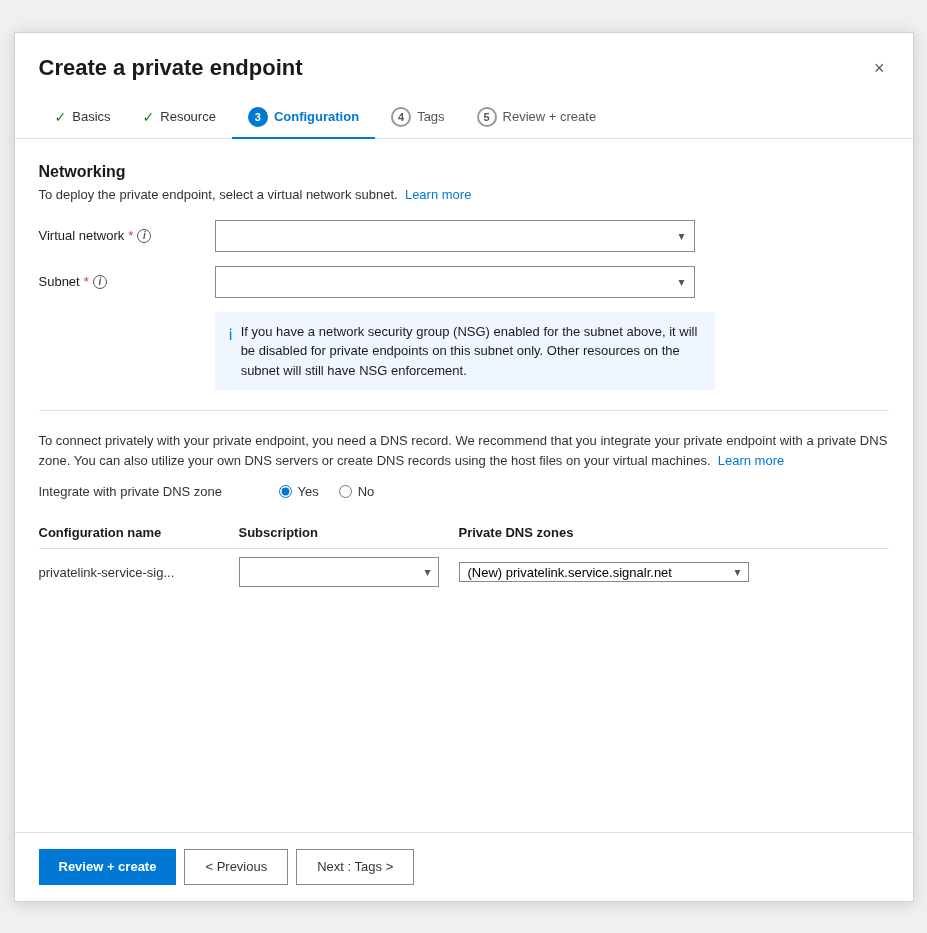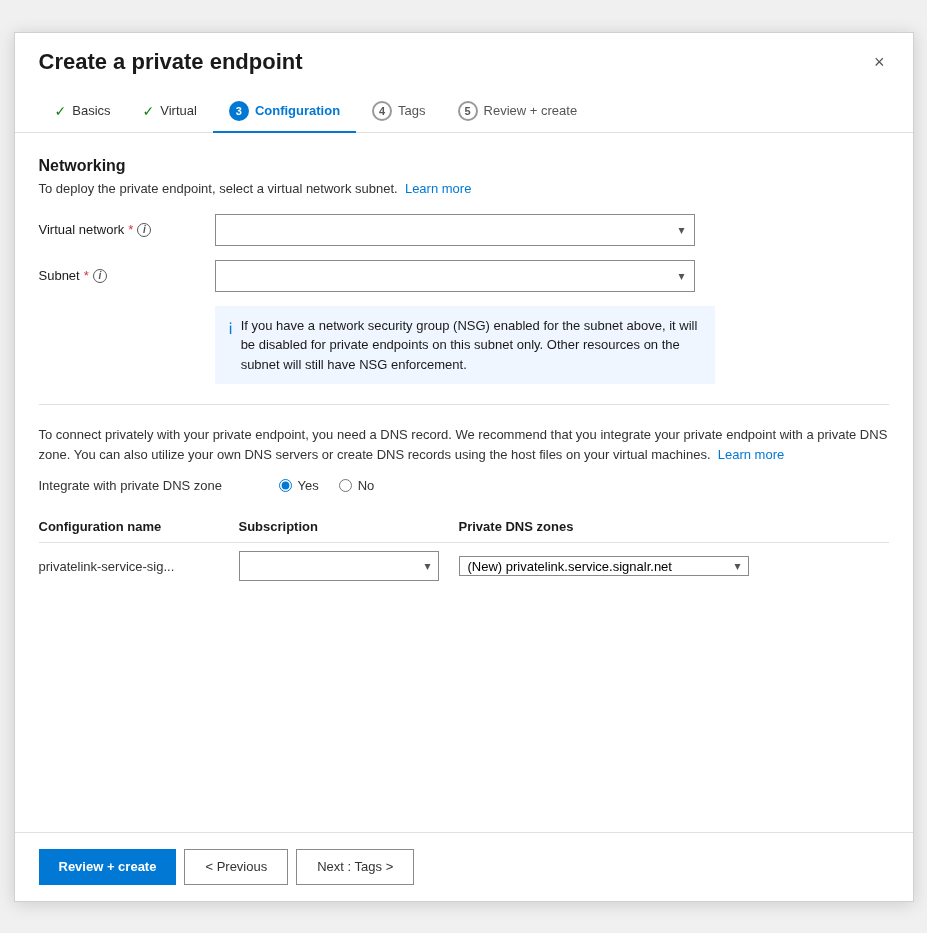--- a/index.html
+++ b/index.html
@@ -24,7 +24,7 @@
       position: relative;
     }
     .dialog-header {
-      padding: 16px 24px 0 24px;
+      padding: 22px 24px 0 24px;
       display: flex;
       justify-content: space-between;
       align-items: flex-start;

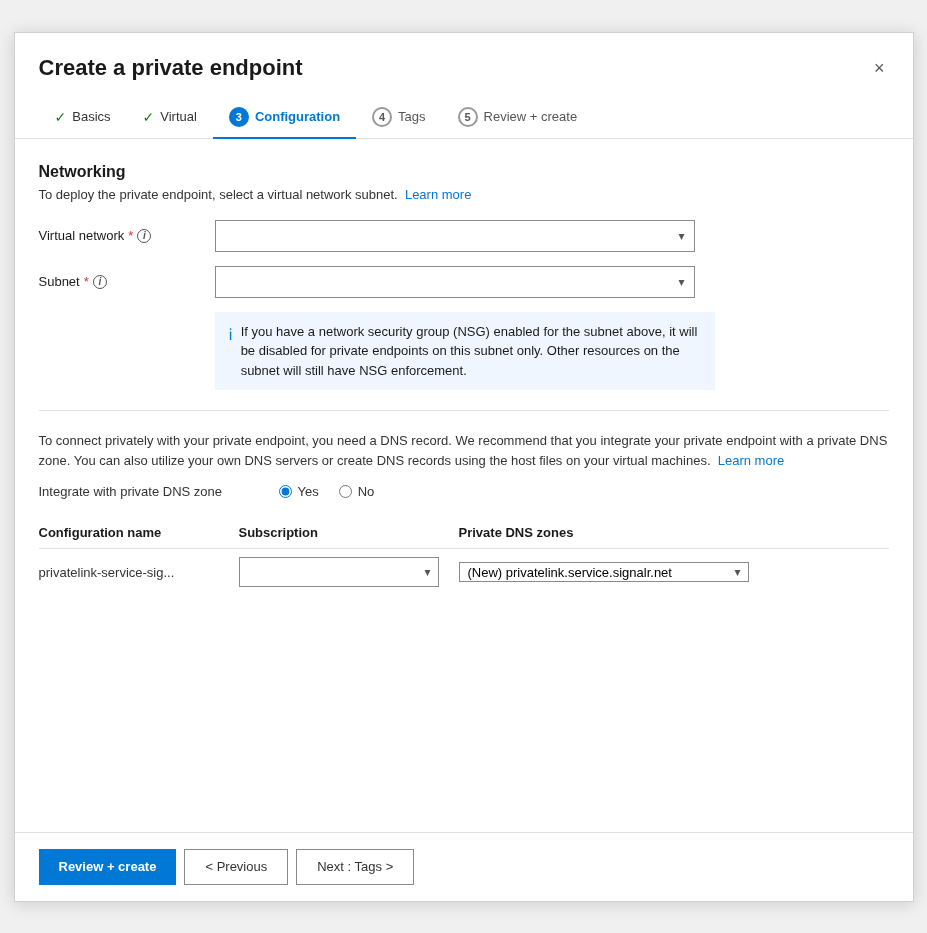--- a/index.html
+++ b/index.html
@@ -324,7 +324,7 @@
     </div>
     <div class="wizard-tab completed">
       <span class="check-icon">✓</span>
-      <span>Virtual</span>
+      <span>Resource</span>
     </div>
     <div class="wizard-tab active">
       <span class="tab-circle active">3</span>

